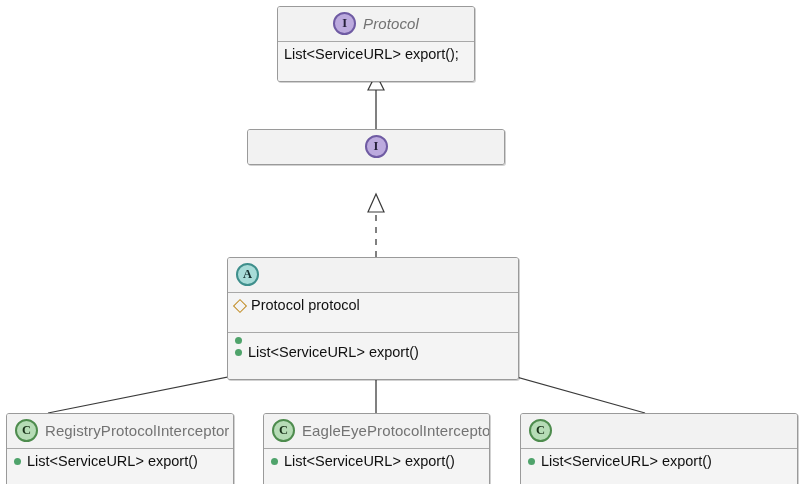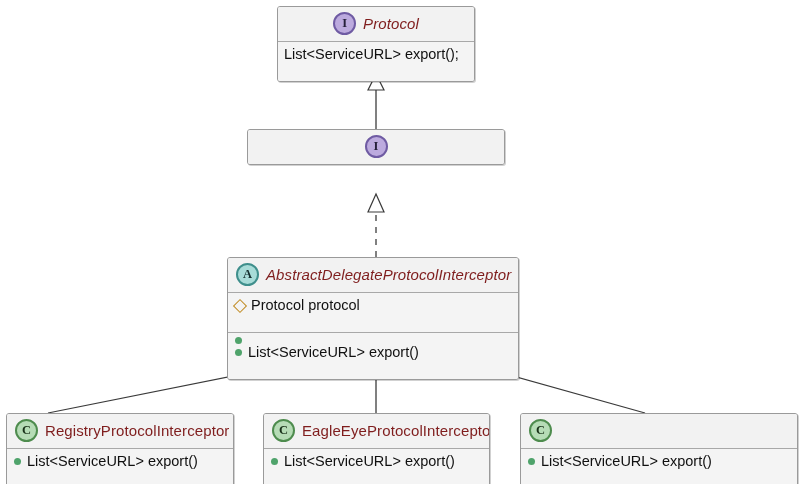--- a/index.html
+++ b/index.html
@@ -66,7 +66,7 @@
   .type-name {
     font-size: 15px;
     font-style: italic;
-    color: #7f1d1d;
+    color: #737373;
     white-space: nowrap;
     letter-spacing: 0.1px;
   }

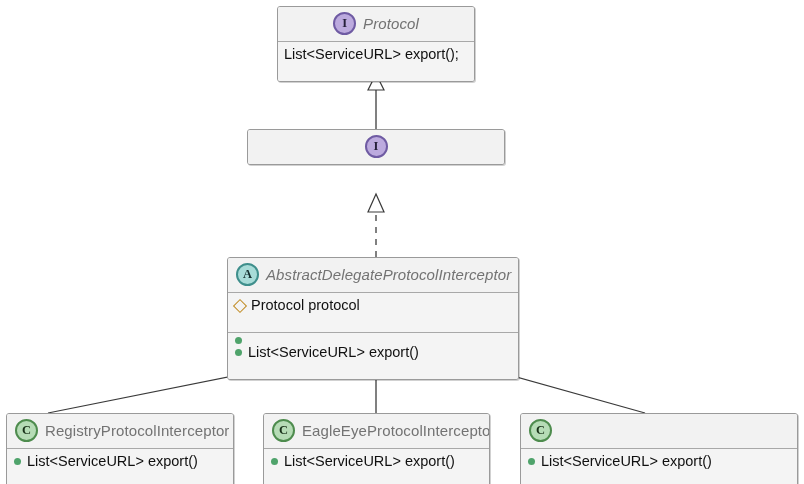--- a/index.html
+++ b/index.html
@@ -180,7 +180,6 @@
   <div class="node" style="left:227px; top:257px; width:292px;">
     <div class="compartment title-row left">
       <span class="badge badge-abstract">A</span>
-      <span class="type-name">AbstractDelegateProtocolInterceptor</span>
     </div>
     <div class="compartment members">
       <div class="member-line">

